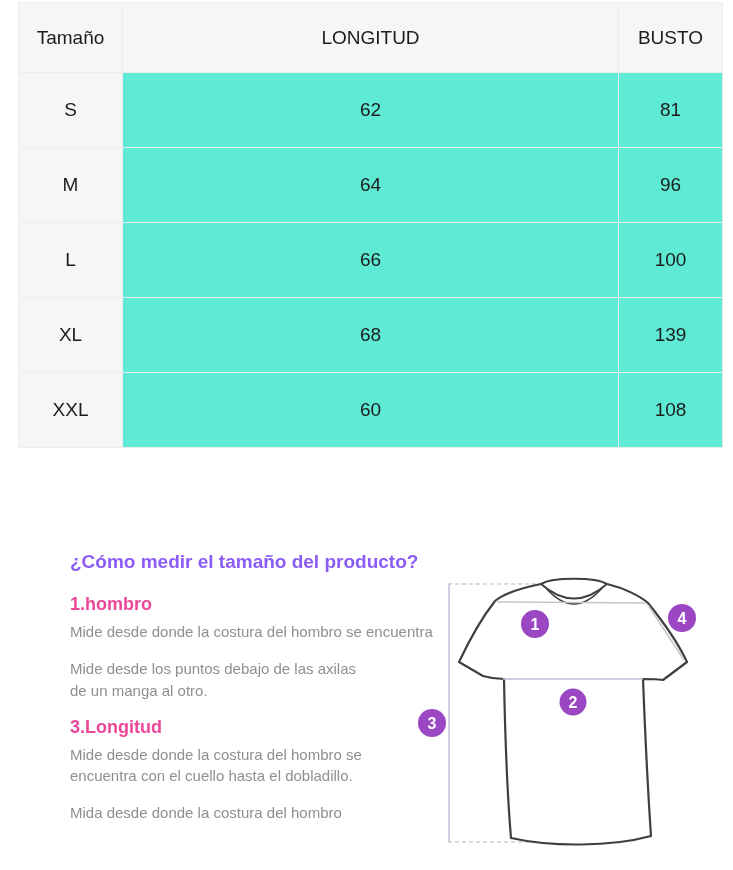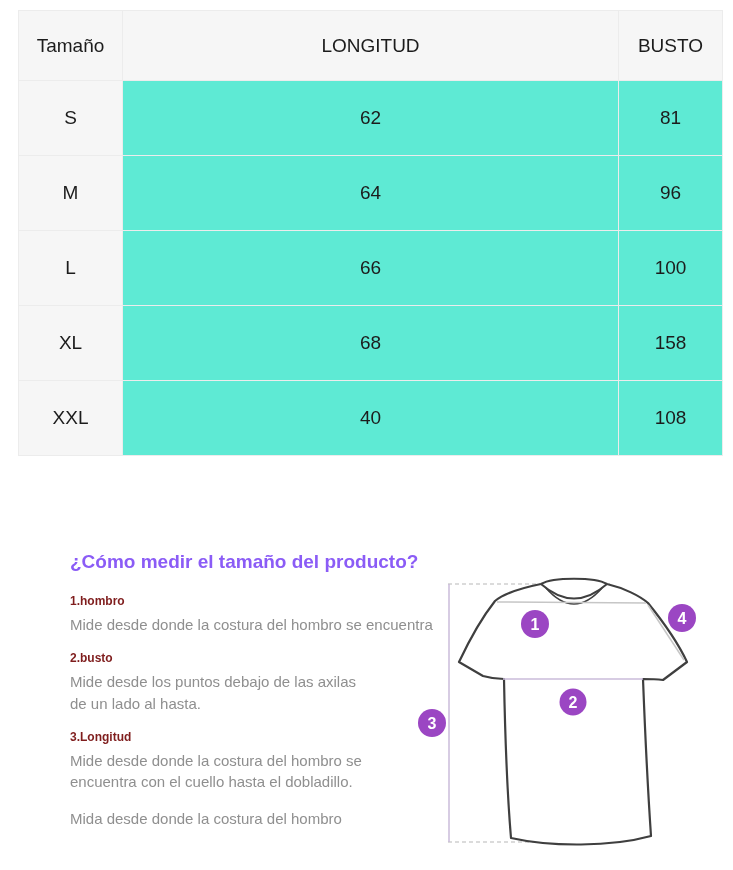--- a/index.html
+++ b/index.html
@@ -15,7 +15,7 @@
   
   .size-table {
     position: absolute;
-    left: 18px; top: 10px;
+    left: 18px; top: 2px;
     width: 704px;
     border-collapse: collapse;
     table-layout: fixed;

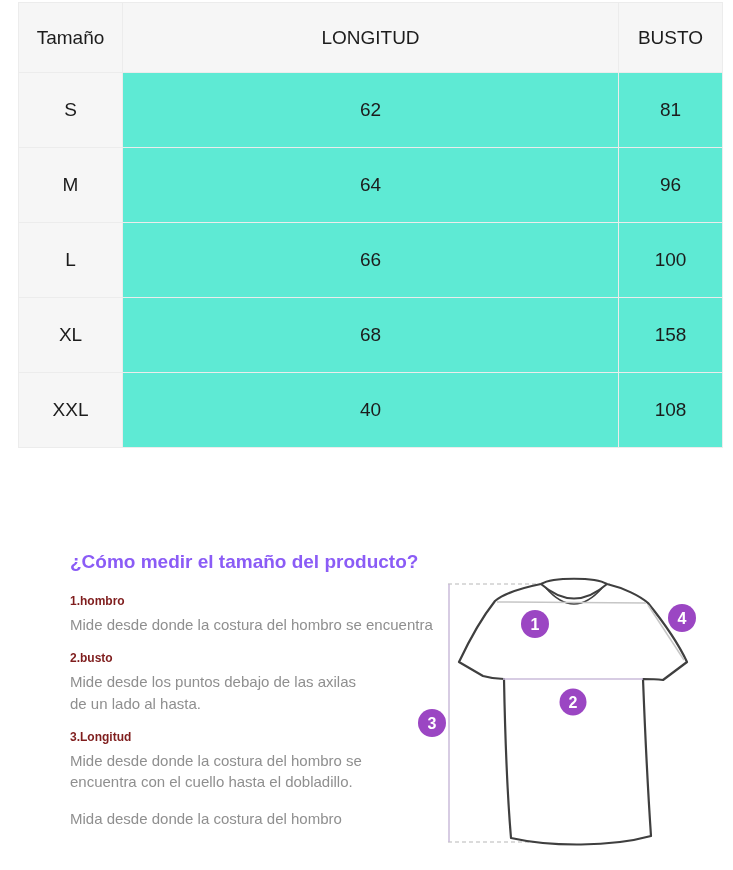--- a/index.html
+++ b/index.html
@@ -110,7 +110,7 @@
     <tr>
       <td class="size-cell">XL</td>
       <td>68</td>
-      <td>158</td>
+      <td>139</td>
     </tr>
     <tr>
       <td class="size-cell">XXL</td>

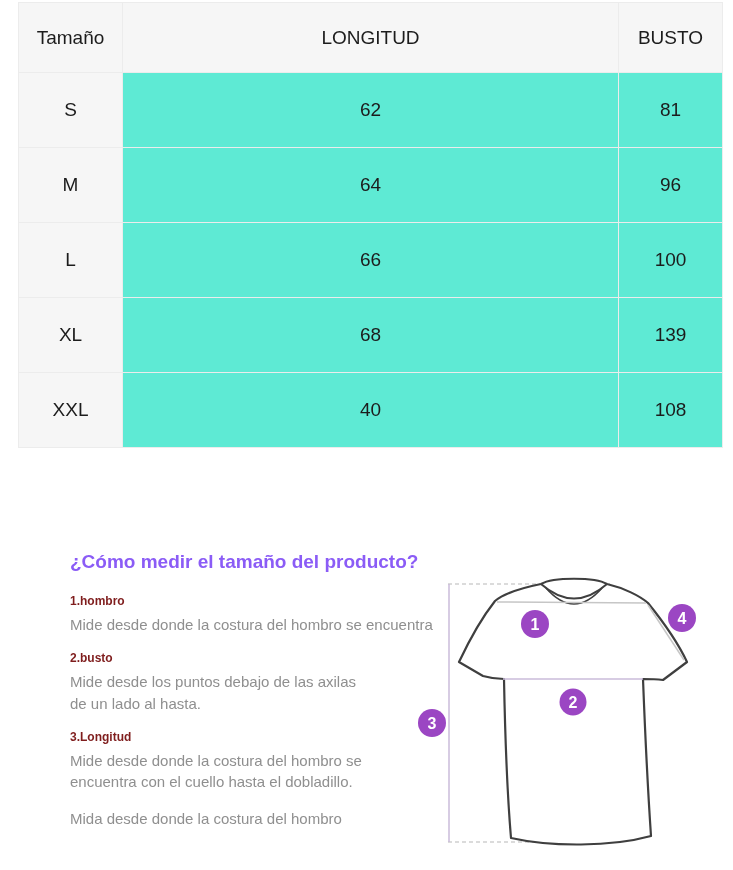--- a/index.html
+++ b/index.html
@@ -114,7 +114,7 @@
     </tr>
     <tr>
       <td class="size-cell">XXL</td>
-      <td>40</td>
+      <td>60</td>
       <td>108</td>
     </tr>
   </tbody>

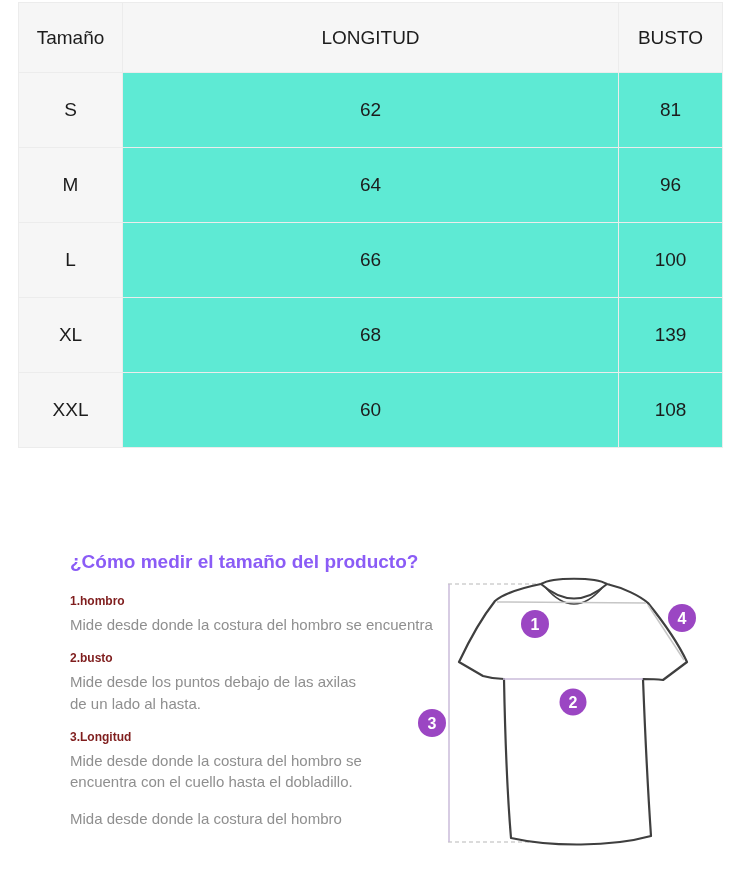--- a/index.html
+++ b/index.html
@@ -50,9 +50,9 @@
   }
   .guide-section { margin-bottom: 16px; }
   .guide-section h3 {
-    font-size: 12px;
+    font-size: 18px;
     font-weight: 700;
-    color: #7f1d1d;
+    color: #ec4899;
     margin-bottom: 6px;
   }
   .guide-section .body-line {

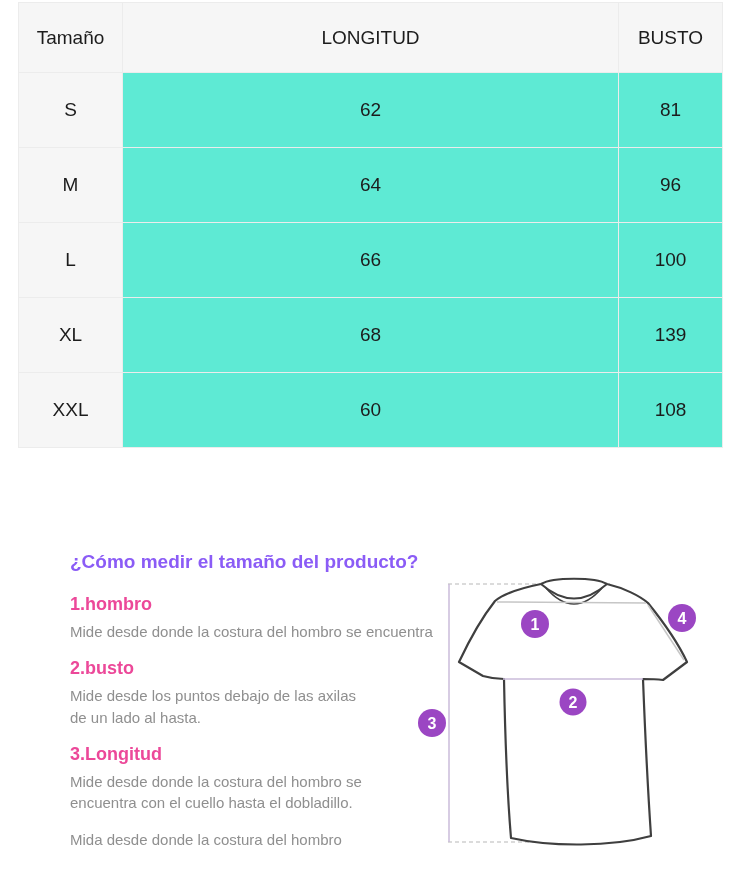--- a/index.html
+++ b/index.html
@@ -129,7 +129,6 @@
   </div>
 
   <div class="guide-section">
-    <h3>2.busto</h3>
     <div class="body-line">Mide desde los puntos debajo de las axilas</div>
     <div class="body-line">de un lado al hasta.</div>
   </div>

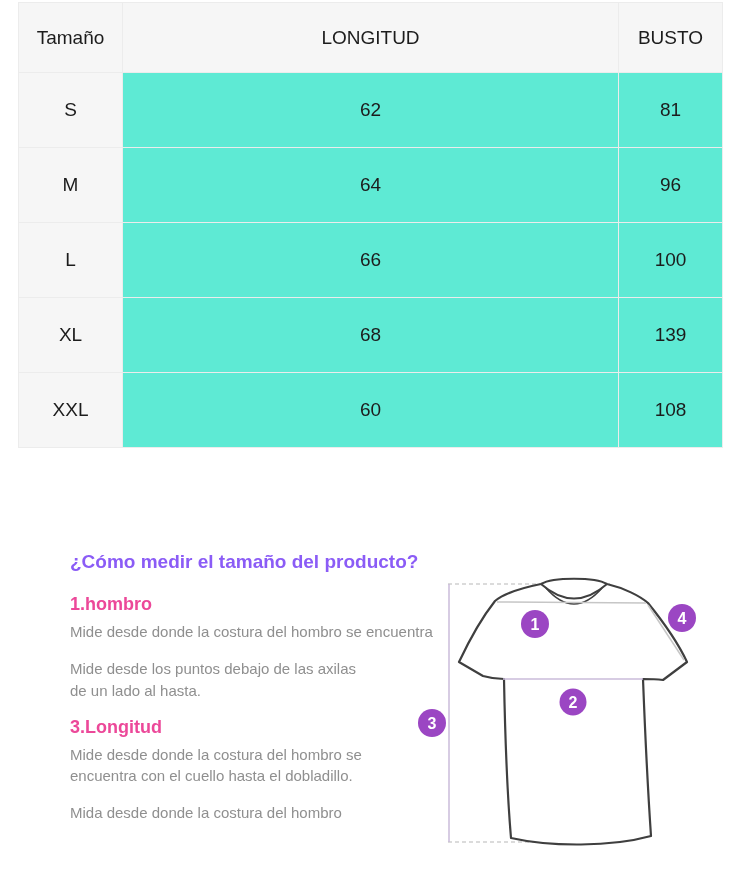--- a/index.html
+++ b/index.html
@@ -130,7 +130,7 @@
 
   <div class="guide-section">
     <div class="body-line">Mide desde los puntos debajo de las axilas</div>
-    <div class="body-line">de un lado al hasta.</div>
+    <div class="body-line">de un manga al otro.</div>
   </div>
 
   <div class="guide-section">

